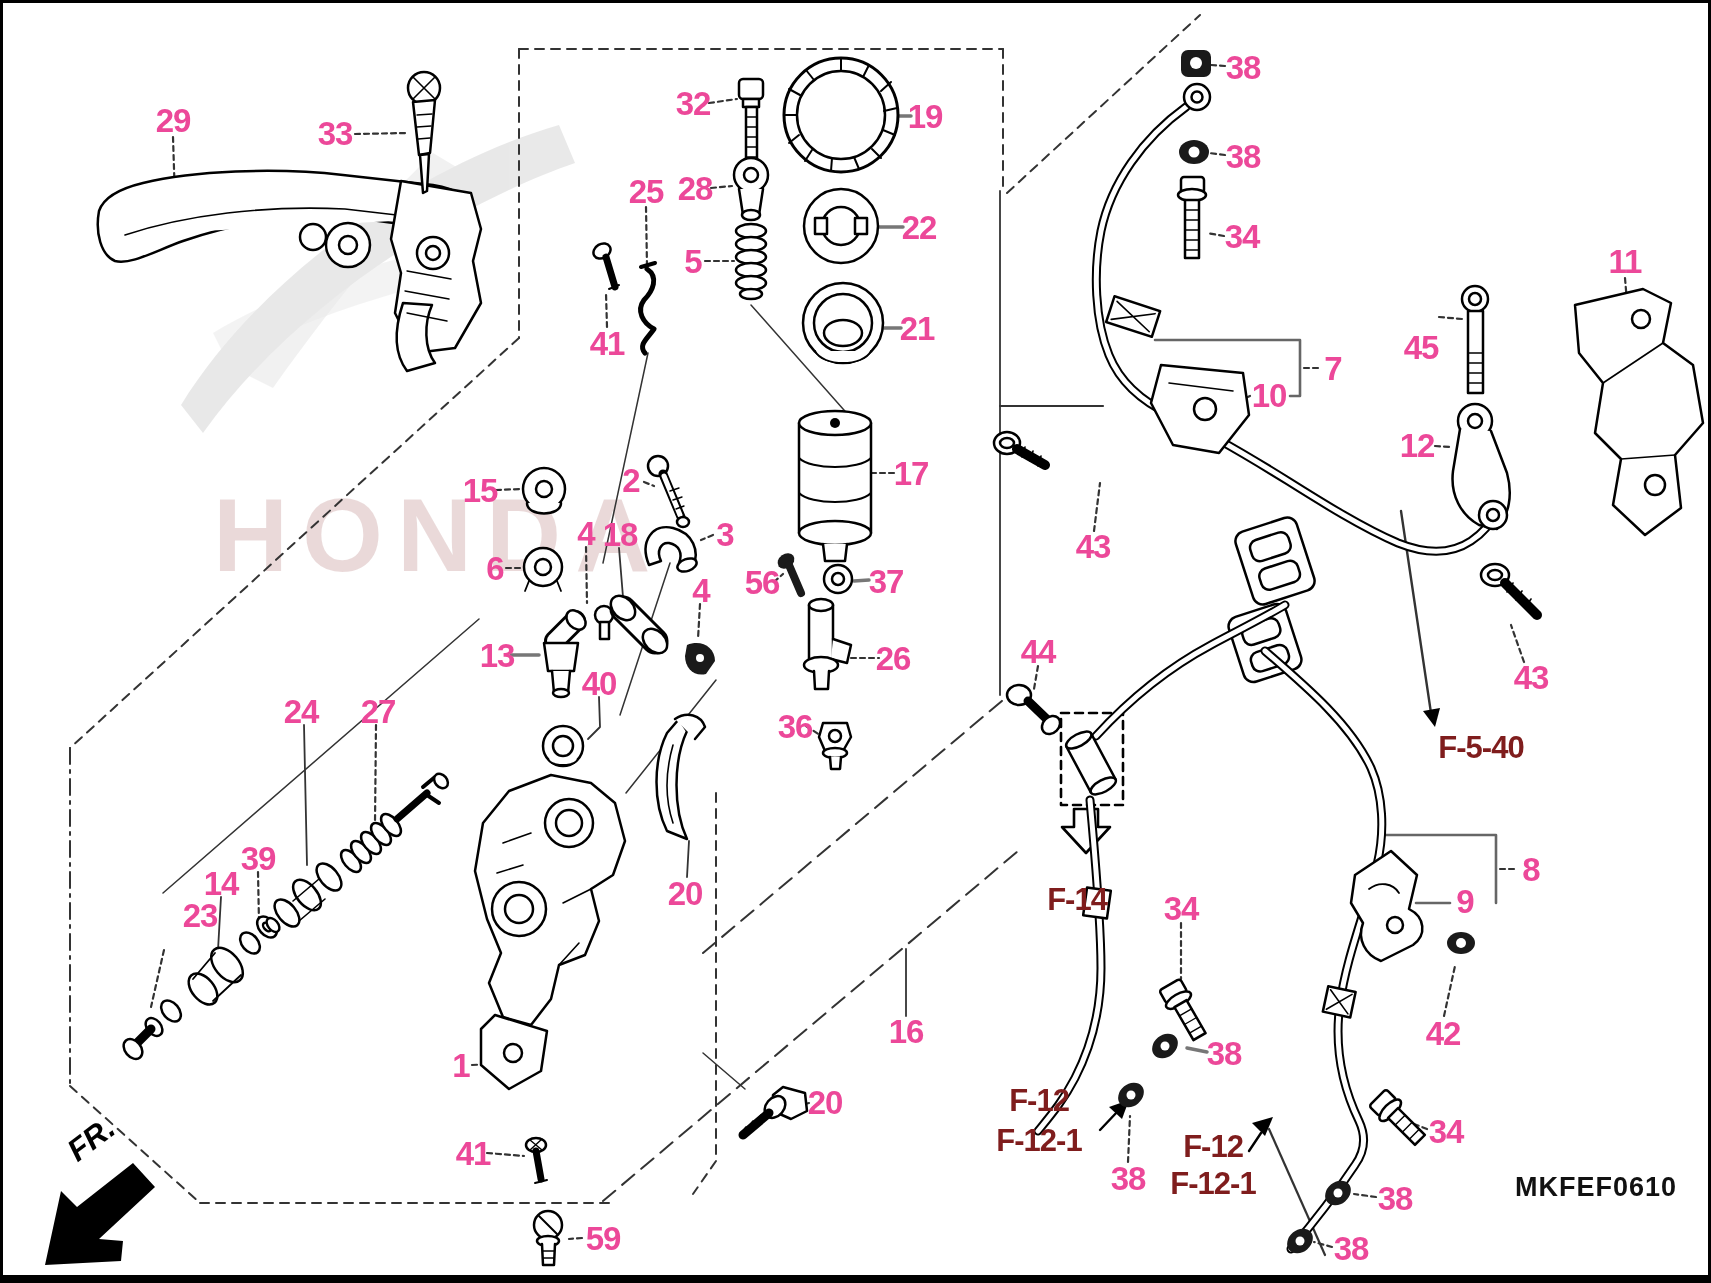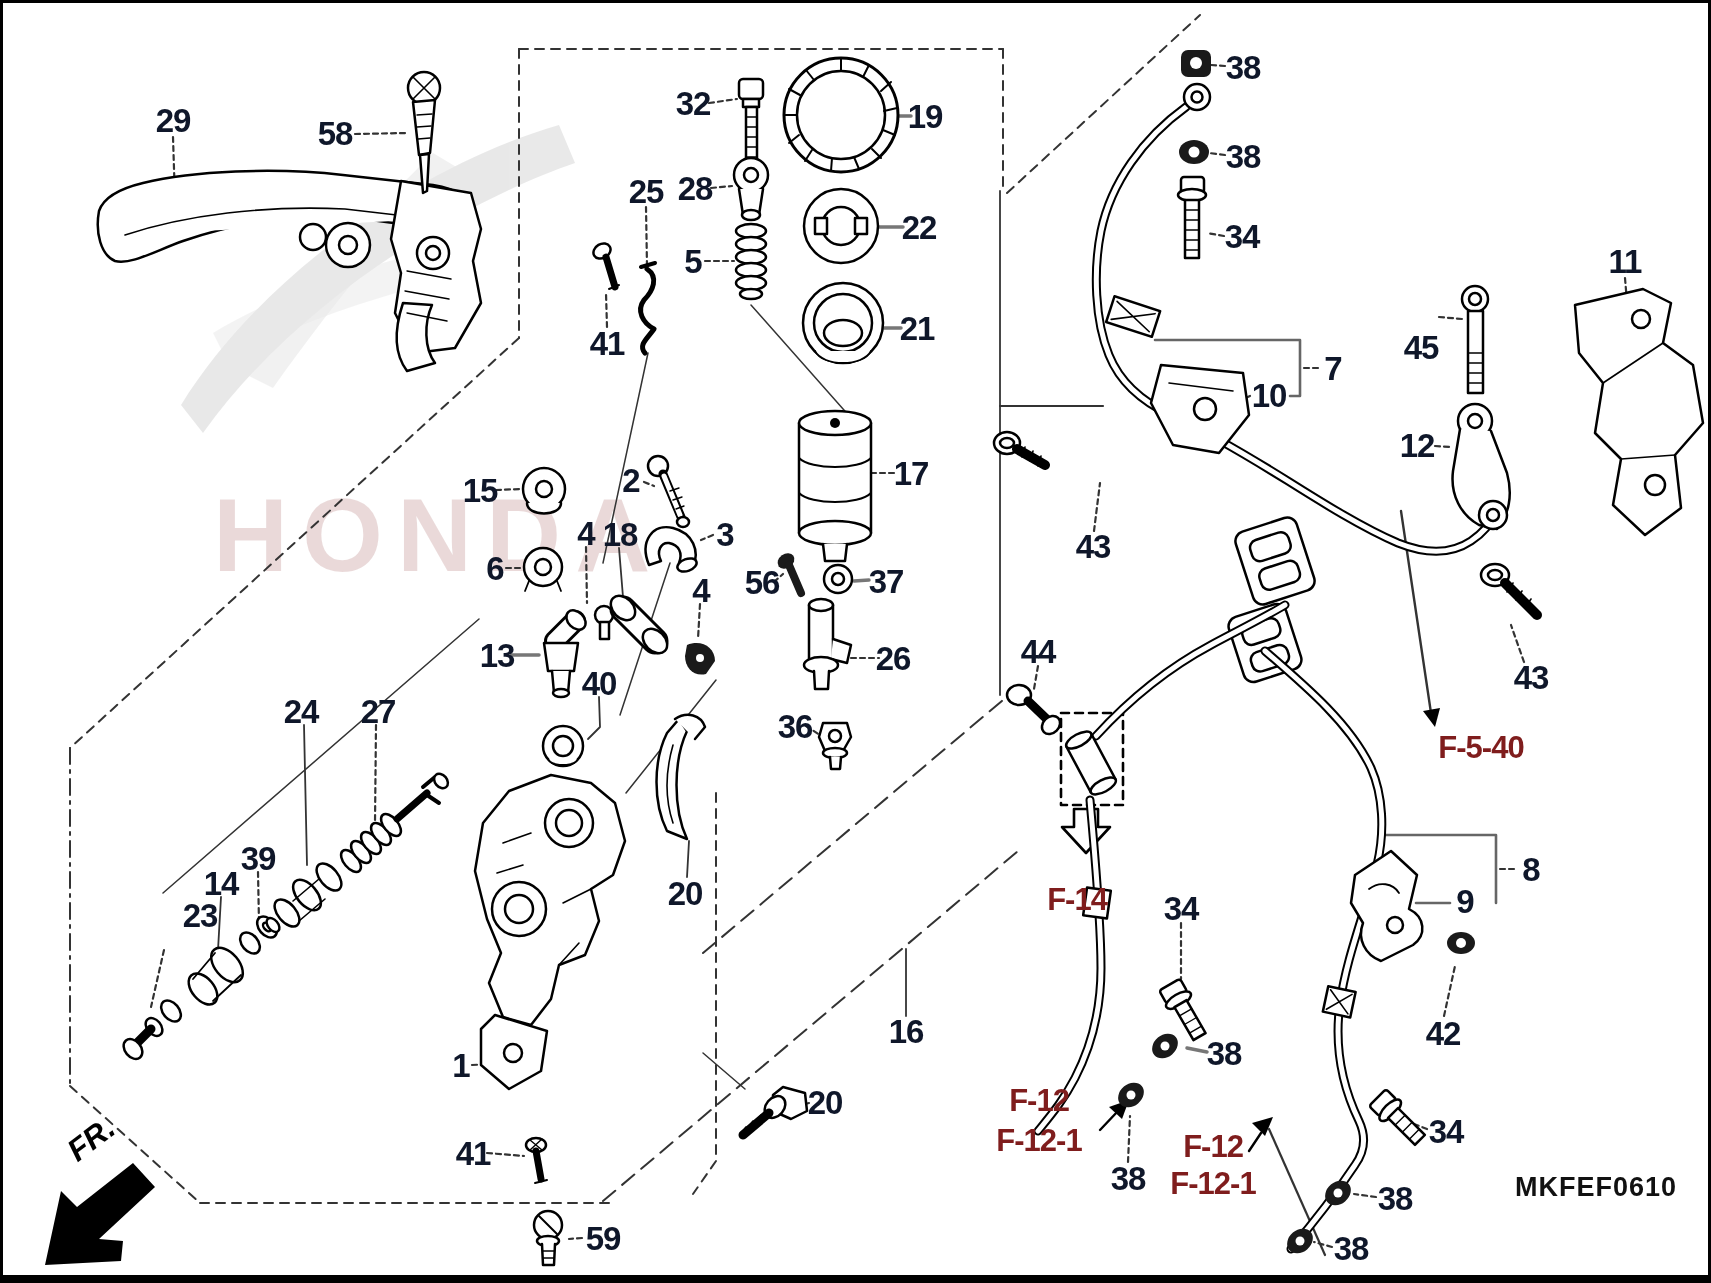--- a/index.html
+++ b/index.html
@@ -11,7 +11,7 @@
   #art{position:absolute;left:0;top:0;}
   .part-label{
     position:absolute;transform:translate(-50%,-50%);
-    font-weight:700;font-size:33px;color:#0f172a;letter-spacing:-1px;
+    font-weight:700;font-size:33px;color:#ec4899;letter-spacing:-1px;
     white-space:nowrap;line-height:1;
   }
   .ref-label{

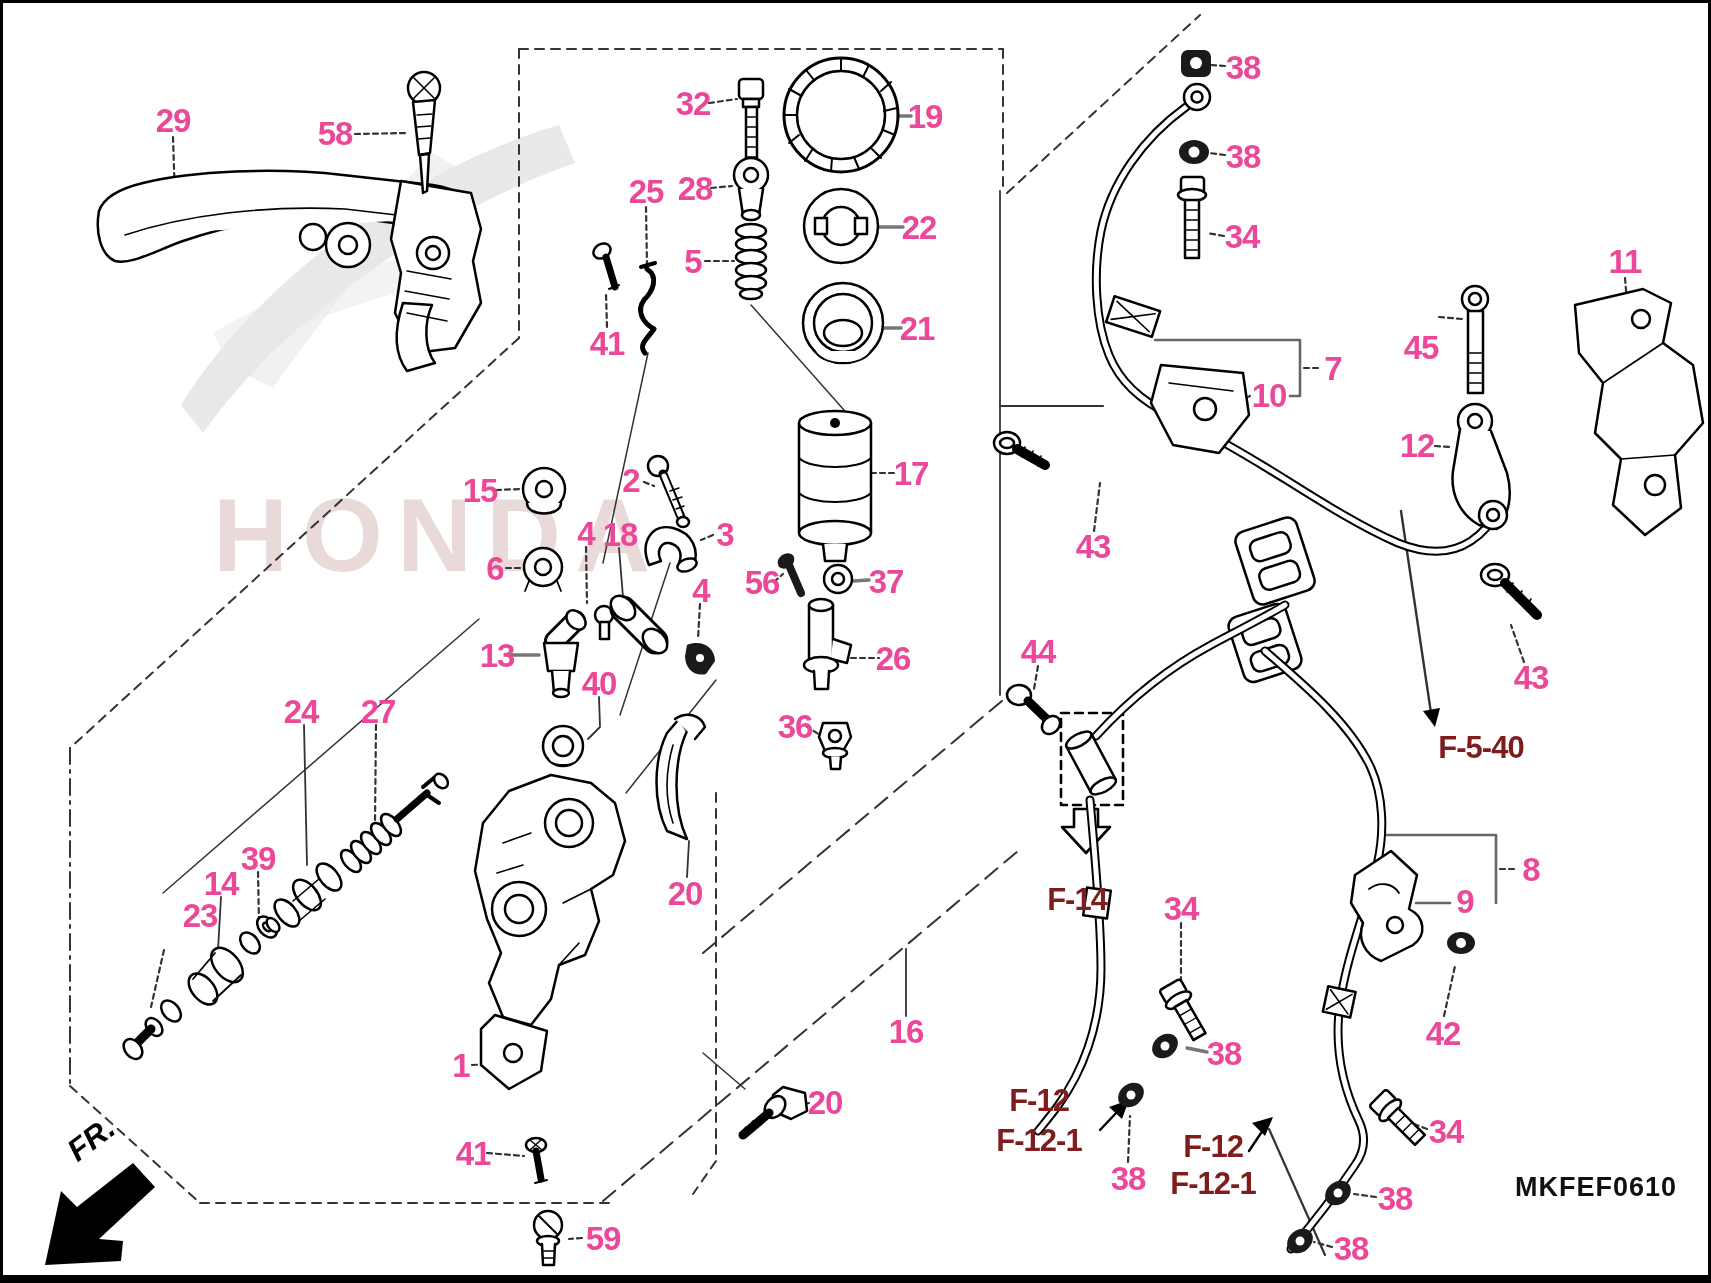--- a/index.html
+++ b/index.html
@@ -572,7 +572,7 @@
 
   <div id="labels-layer">
       <span class="part-label" style="left: 170px; top: 117px;">29</span>
-      <span class="part-label" style="left: 332px; top: 130px;">58</span>
+      <span class="part-label" style="left: 332px; top: 130px;">33</span>
       <span class="part-label" style="left: 690px; top: 100px;">32</span>
       <span class="part-label" style="left: 922px; top: 113px;">19</span>
       <span class="part-label" style="left: 692px; top: 185px;">28</span>

